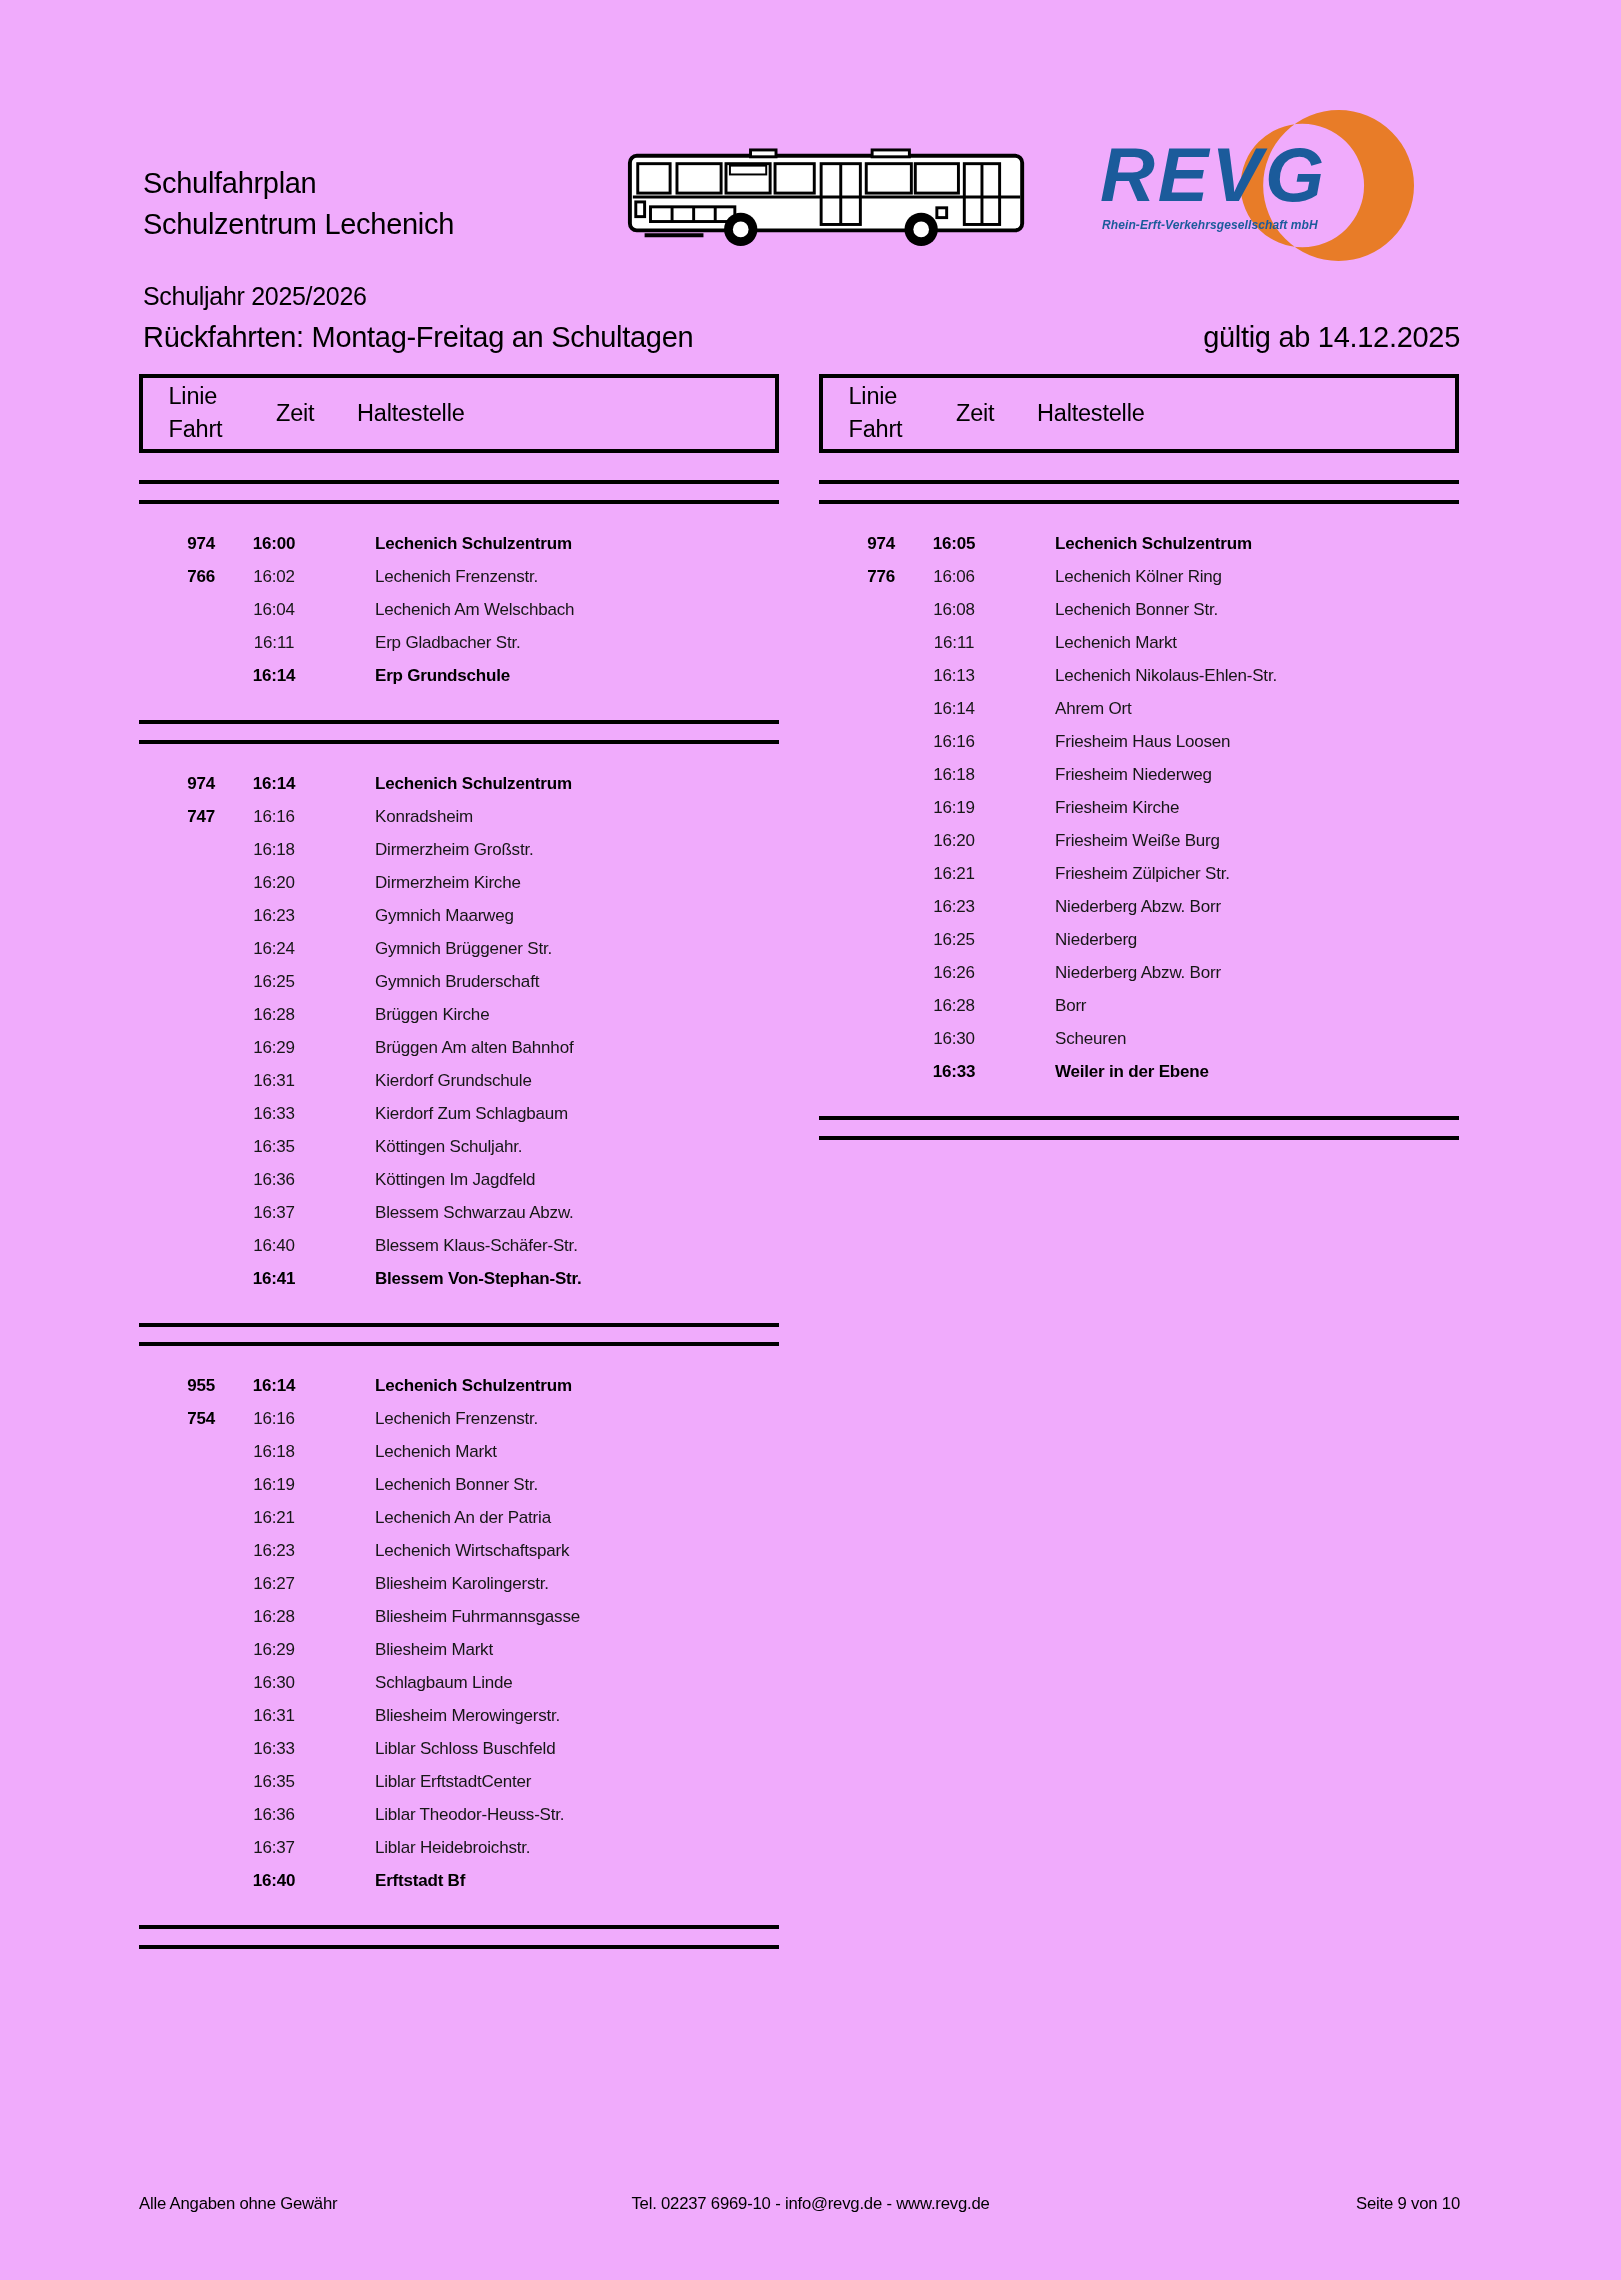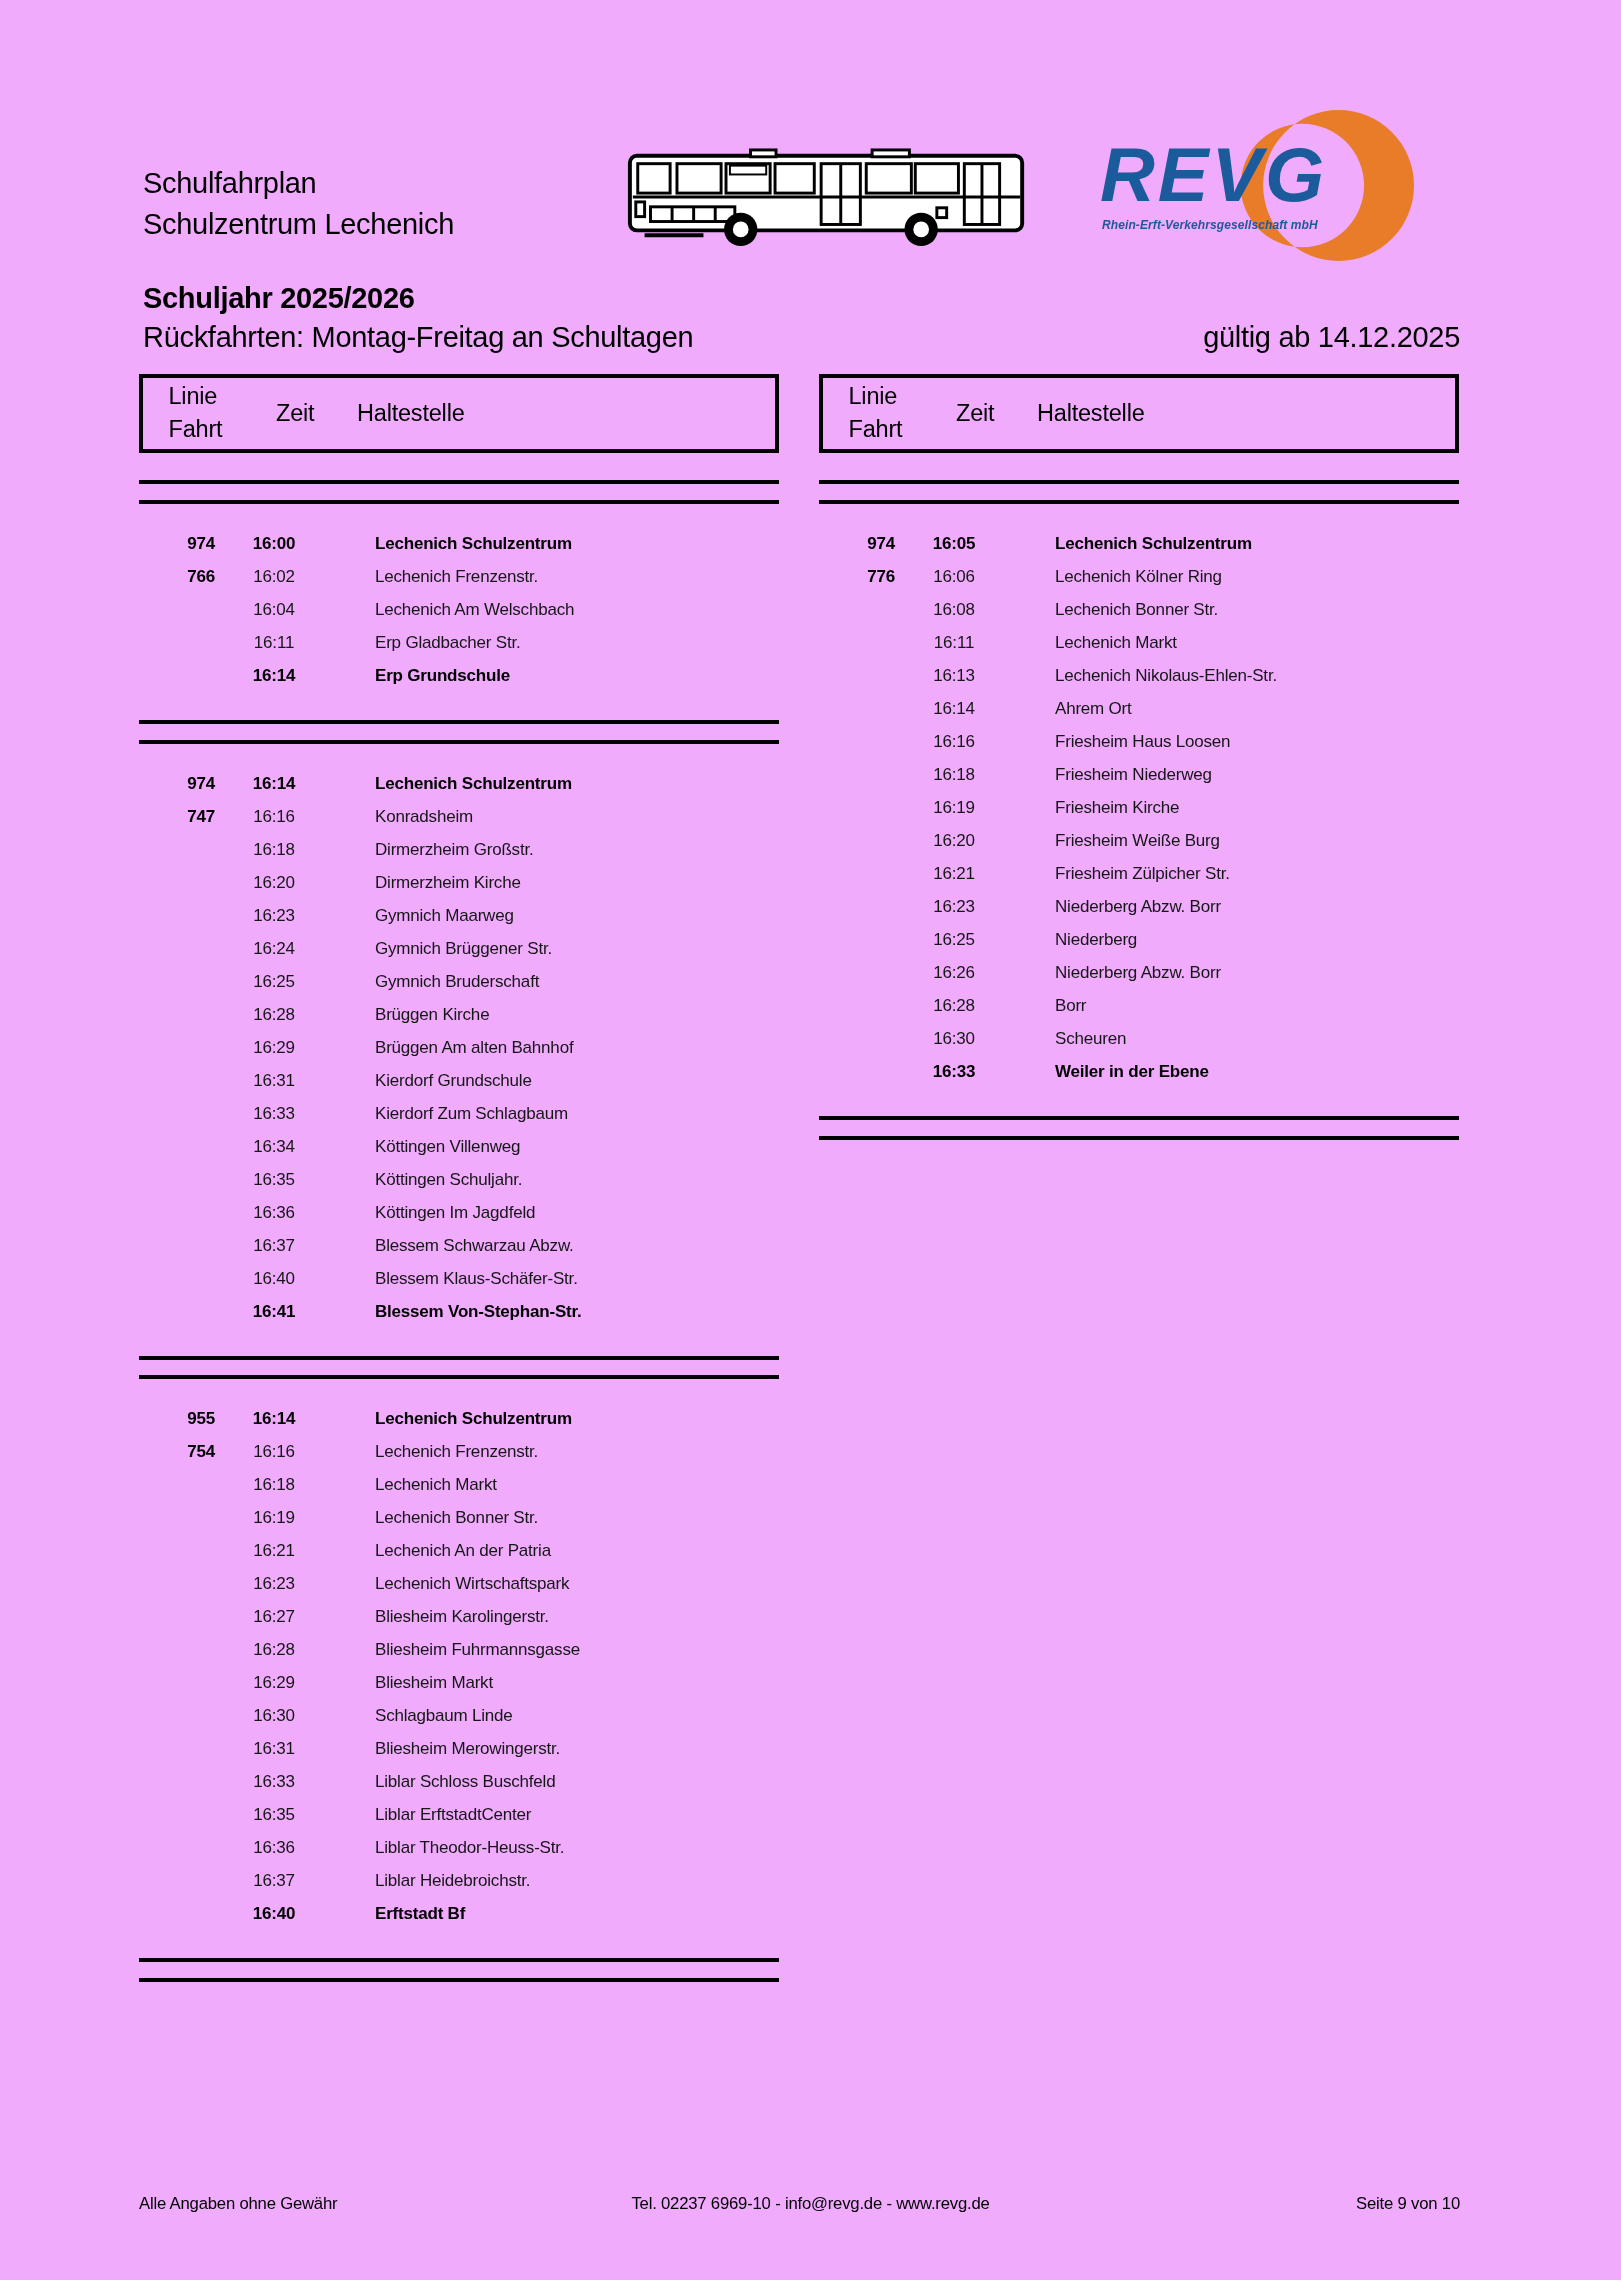--- a/index.html
+++ b/index.html
@@ -31,7 +31,7 @@
     font-size:12px;font-weight:700;font-style:italic;
     color:var(--logo-blue);letter-spacing:0.1px;white-space:nowrap;
   }
-  .schoolyear{position:absolute;left:143px;top:282px;font-size:29px;letter-spacing:-0.3px;font-weight:700;}
+  .schoolyear{position:absolute;left:143px;top:282px;font-size:25px;letter-spacing:-0.3px;font-weight:400;}
   .service-note{position:absolute;left:143px;top:321px;font-size:29px;letter-spacing:-0.3px;font-weight:400;}
   .valid-from{position:absolute;right:161px;top:321px;font-size:29px;letter-spacing:-0.3px;font-weight:400;}
 

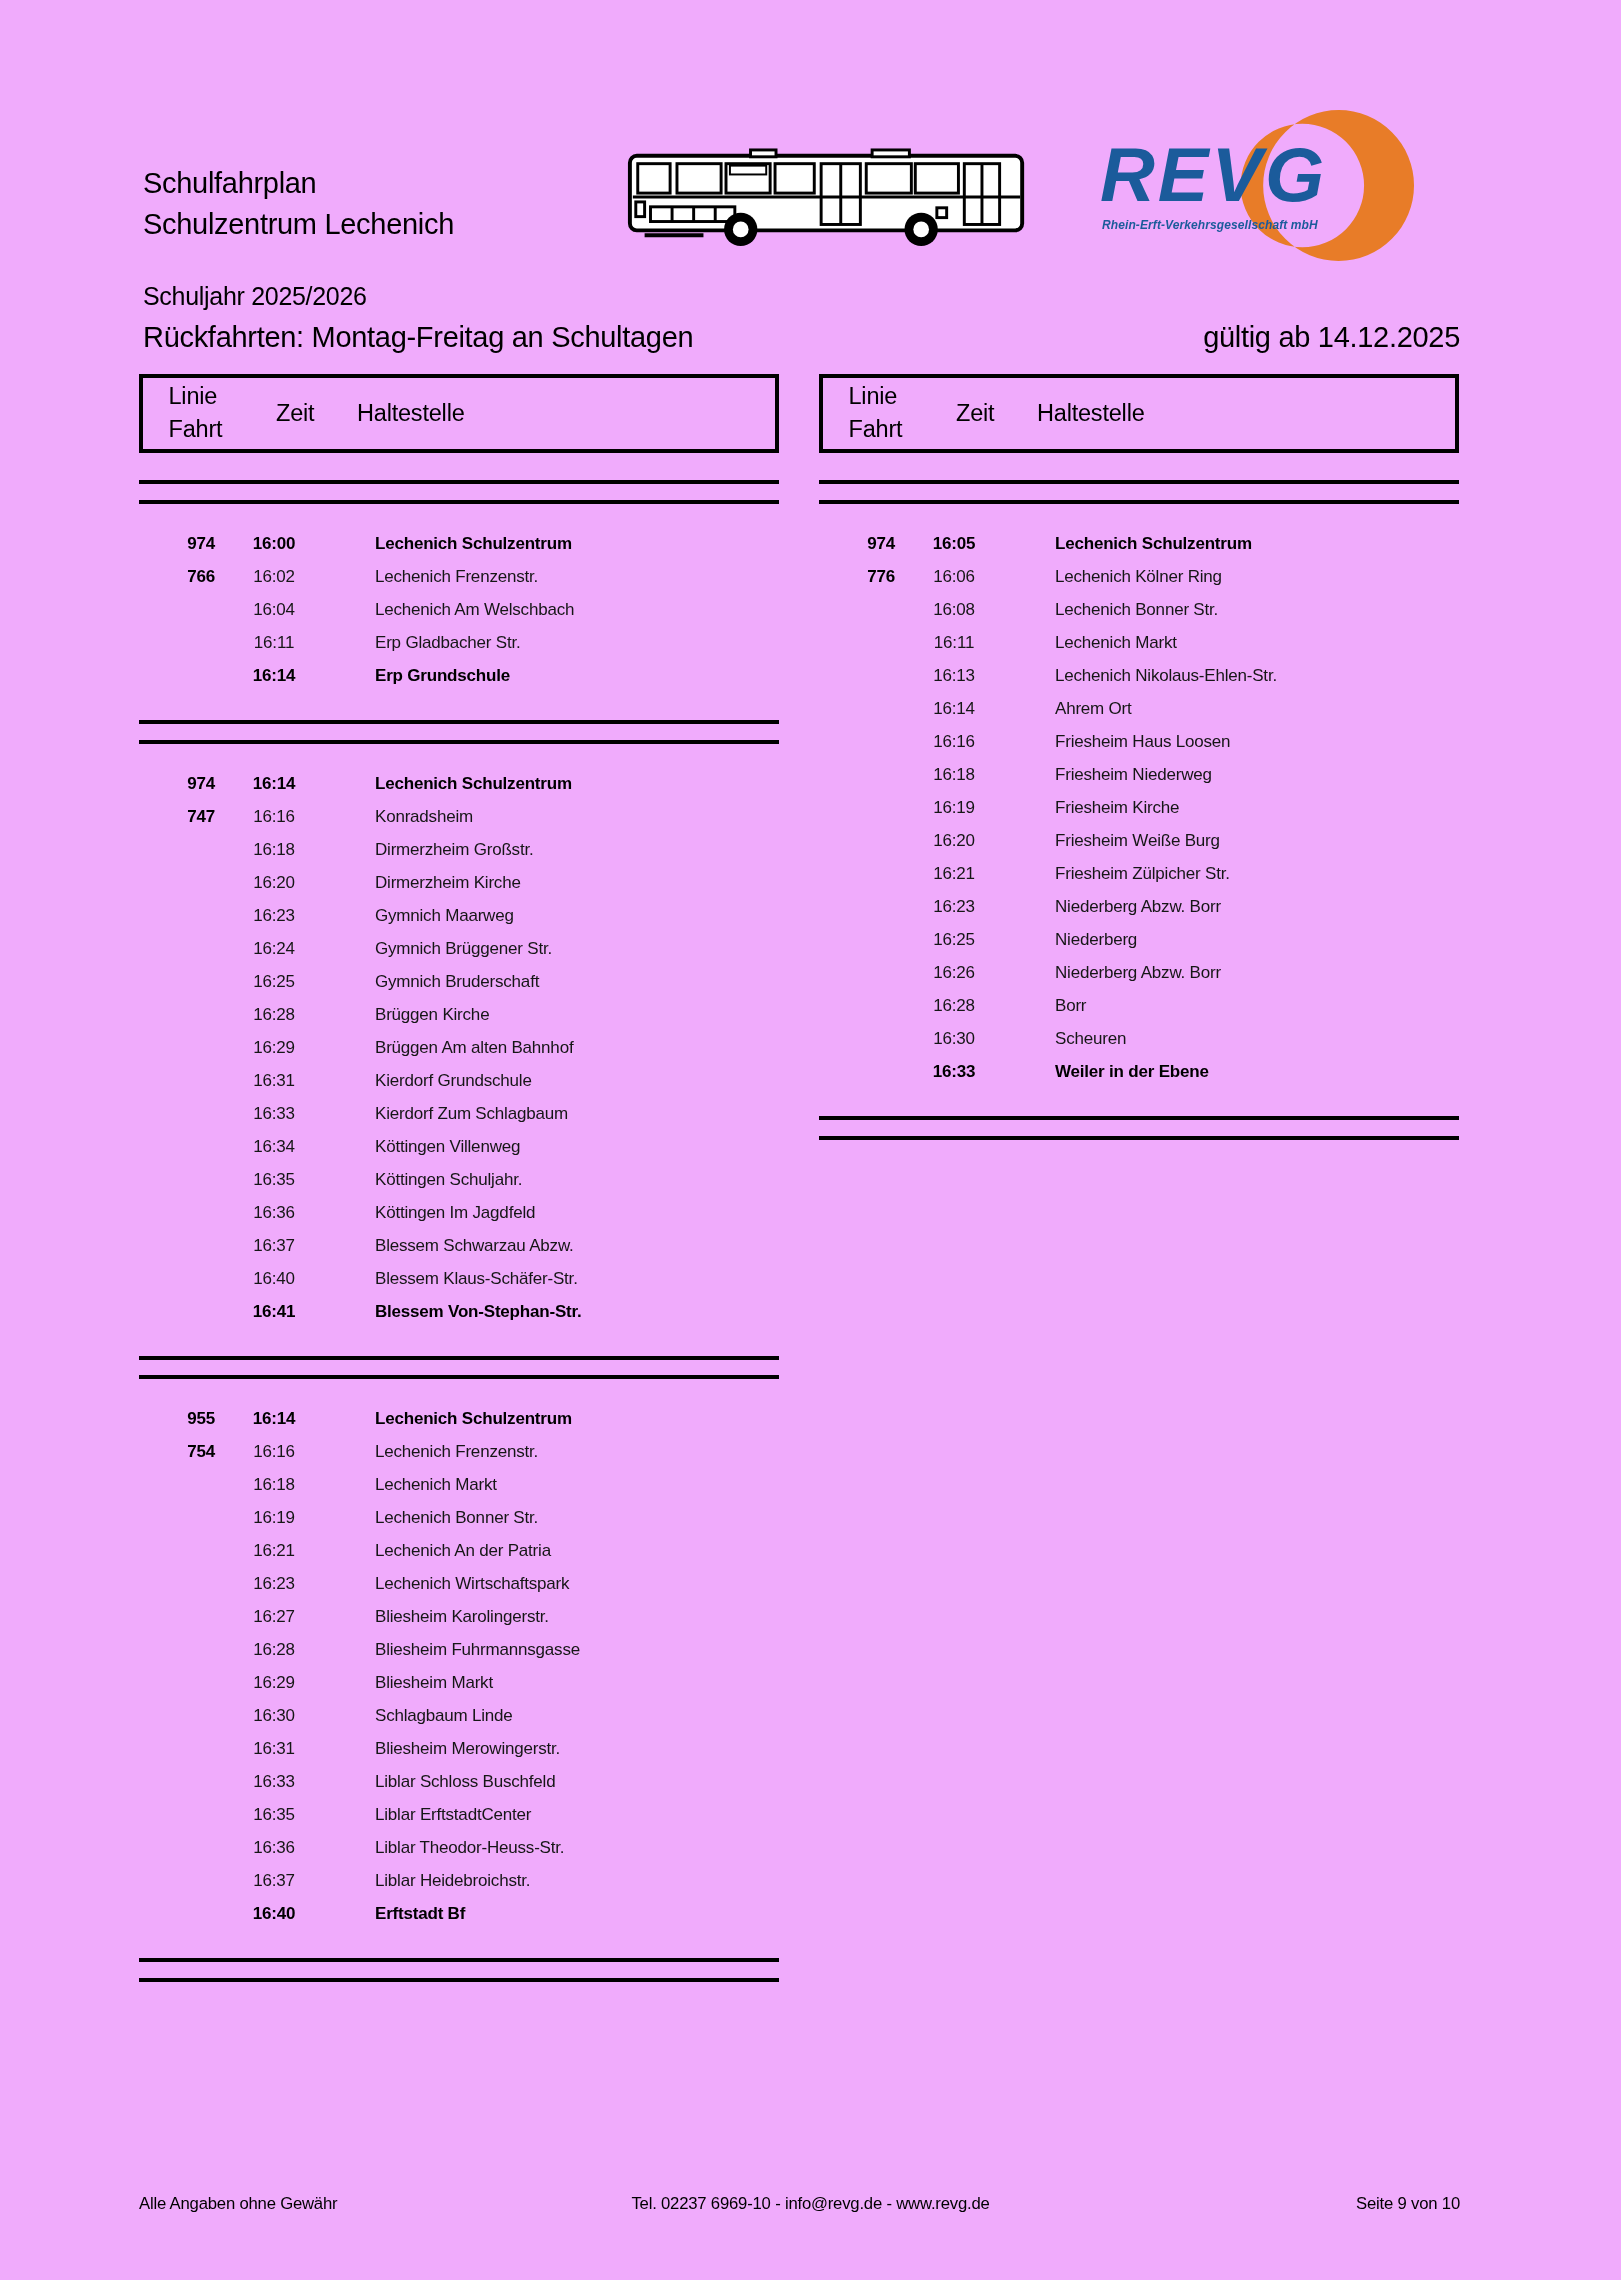--- a/index.html
+++ b/index.html
@@ -212,11 +212,6 @@
         </div>
         <div class="row">
           <div class="c-linie"></div>
-          <div class="c-zeit">16:34</div>
-          <div class="c-halt">Köttingen Villenweg</div>
-        </div>
-        <div class="row">
-          <div class="c-linie"></div>
           <div class="c-zeit">16:35</div>
           <div class="c-halt">Köttingen Schuljahr.</div>
         </div>

